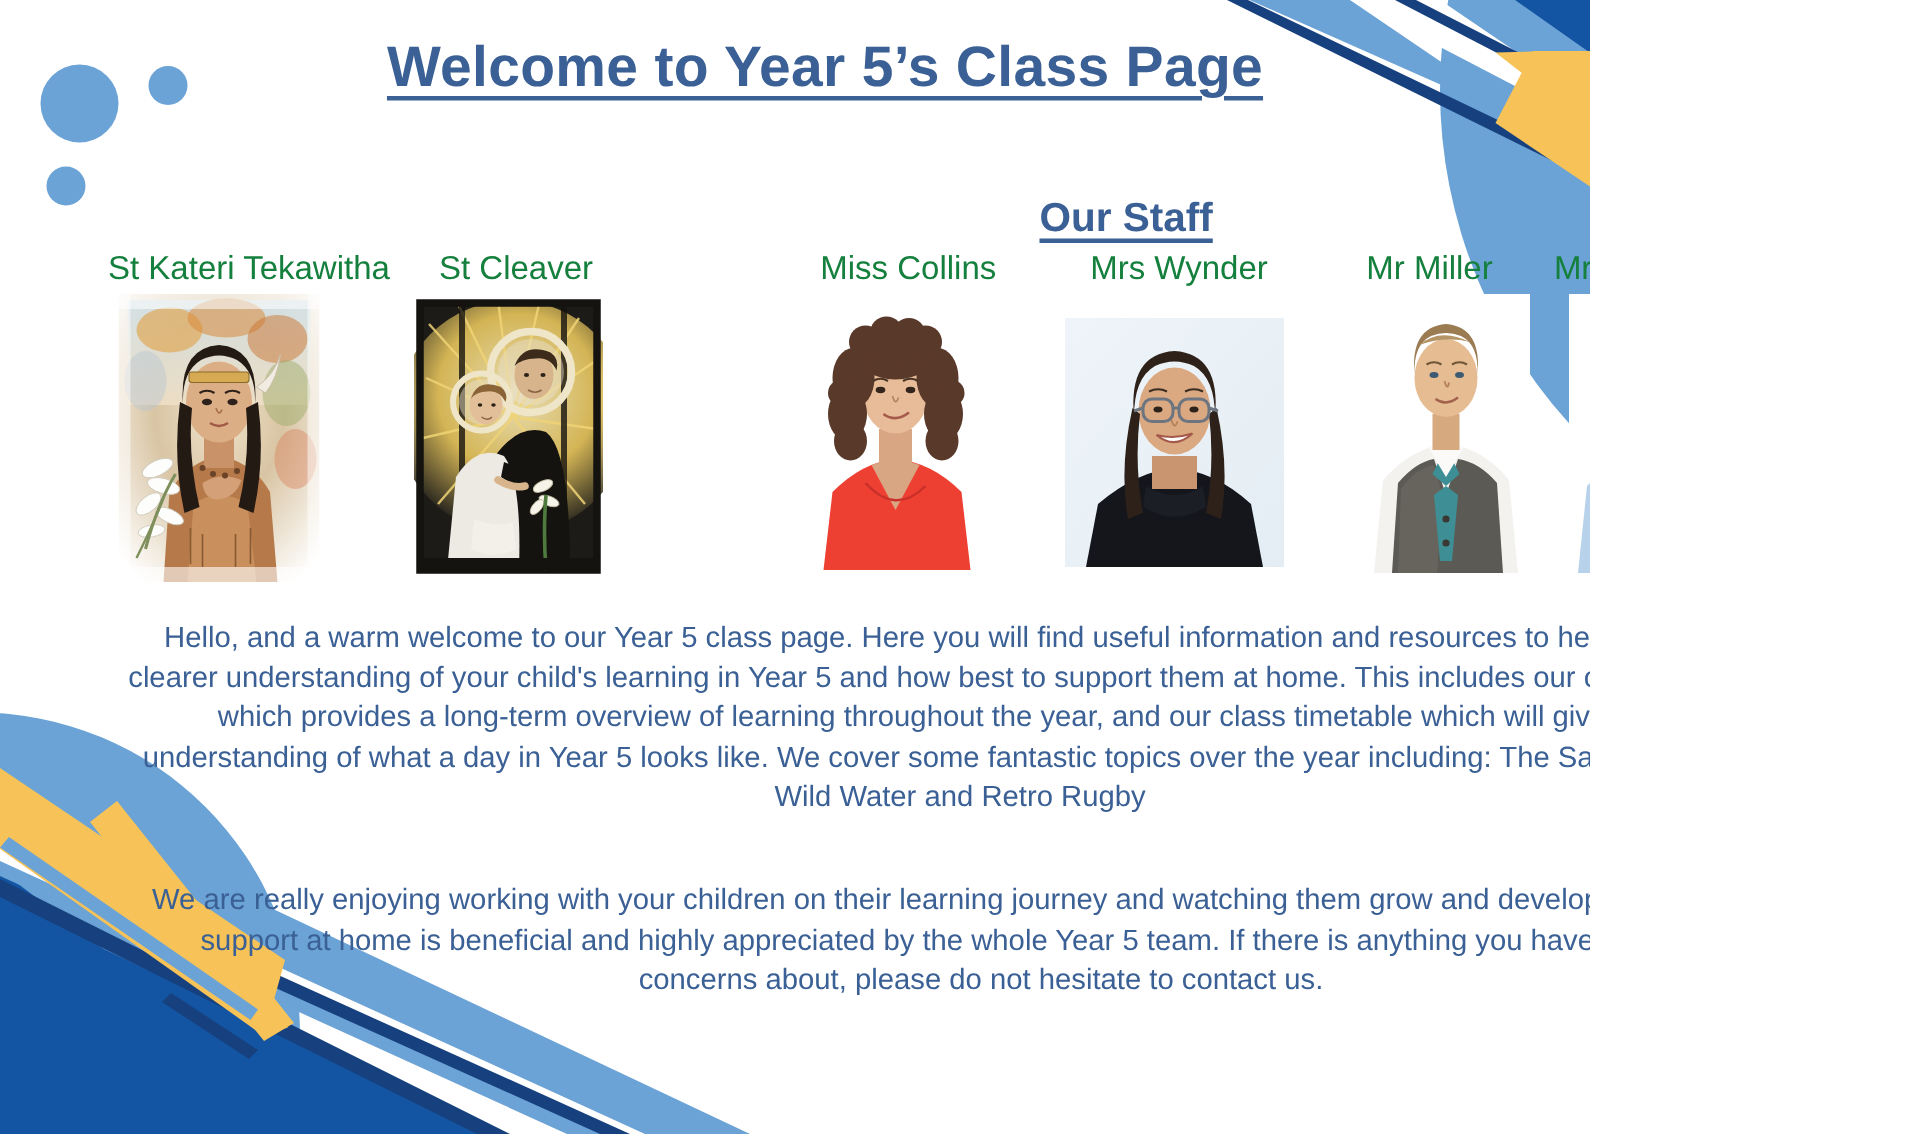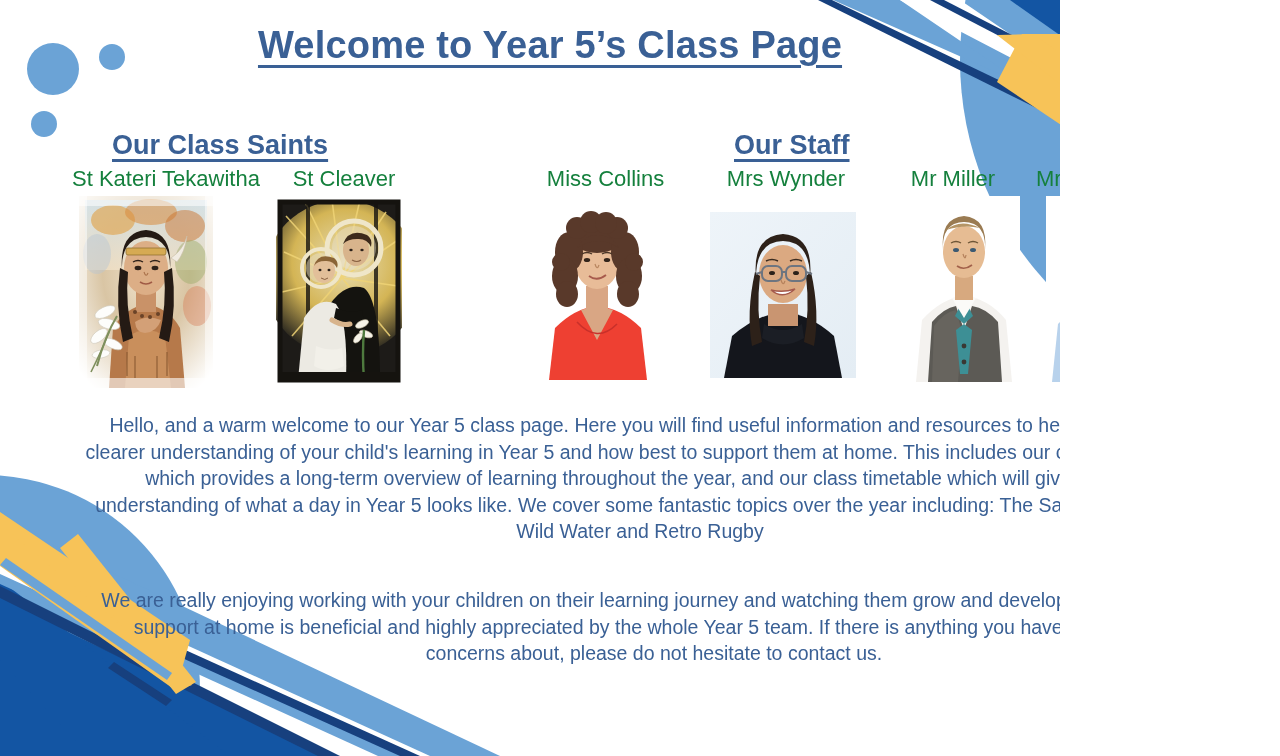--- a/index.html
+++ b/index.html
@@ -161,7 +161,6 @@
 
   <div class="title">Welcome to Year 5’s Class Page</div>
 
-  <div id="saints-heading" class="section-heading">Our Class Saints</div>
   <div id="staff-heading" class="section-heading">Our Staff </div>
 
   <div class="person-name" style="left:72px; top:166px; width:180px;">St Kateri Tekawitha</div>

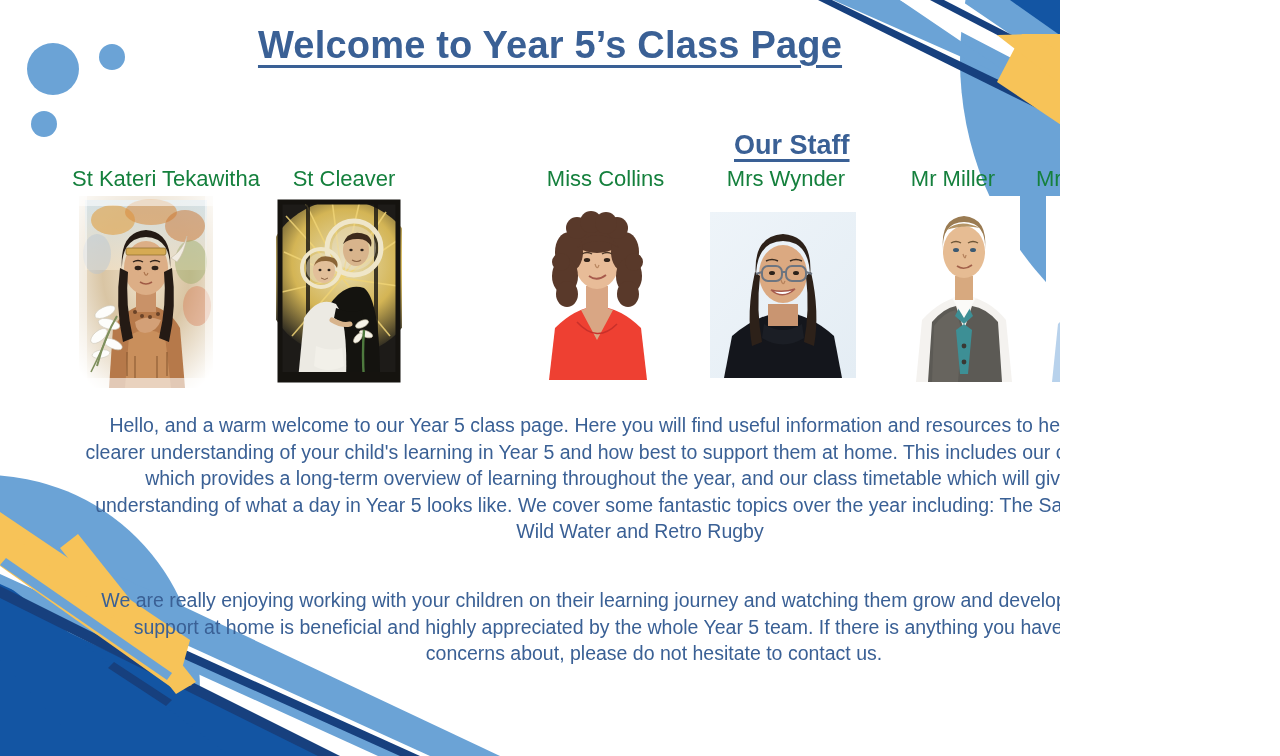--- a/index.html
+++ b/index.html
@@ -58,7 +58,7 @@
     white-space: nowrap;
   }
   #saints-heading { left: 112px; top: 130px; }
-  #staff-heading  { left: 734px; top: 130px; }
+  #staff-heading  { left: 693px; top: 130px; }
 
   .person-name {
     position: absolute;

